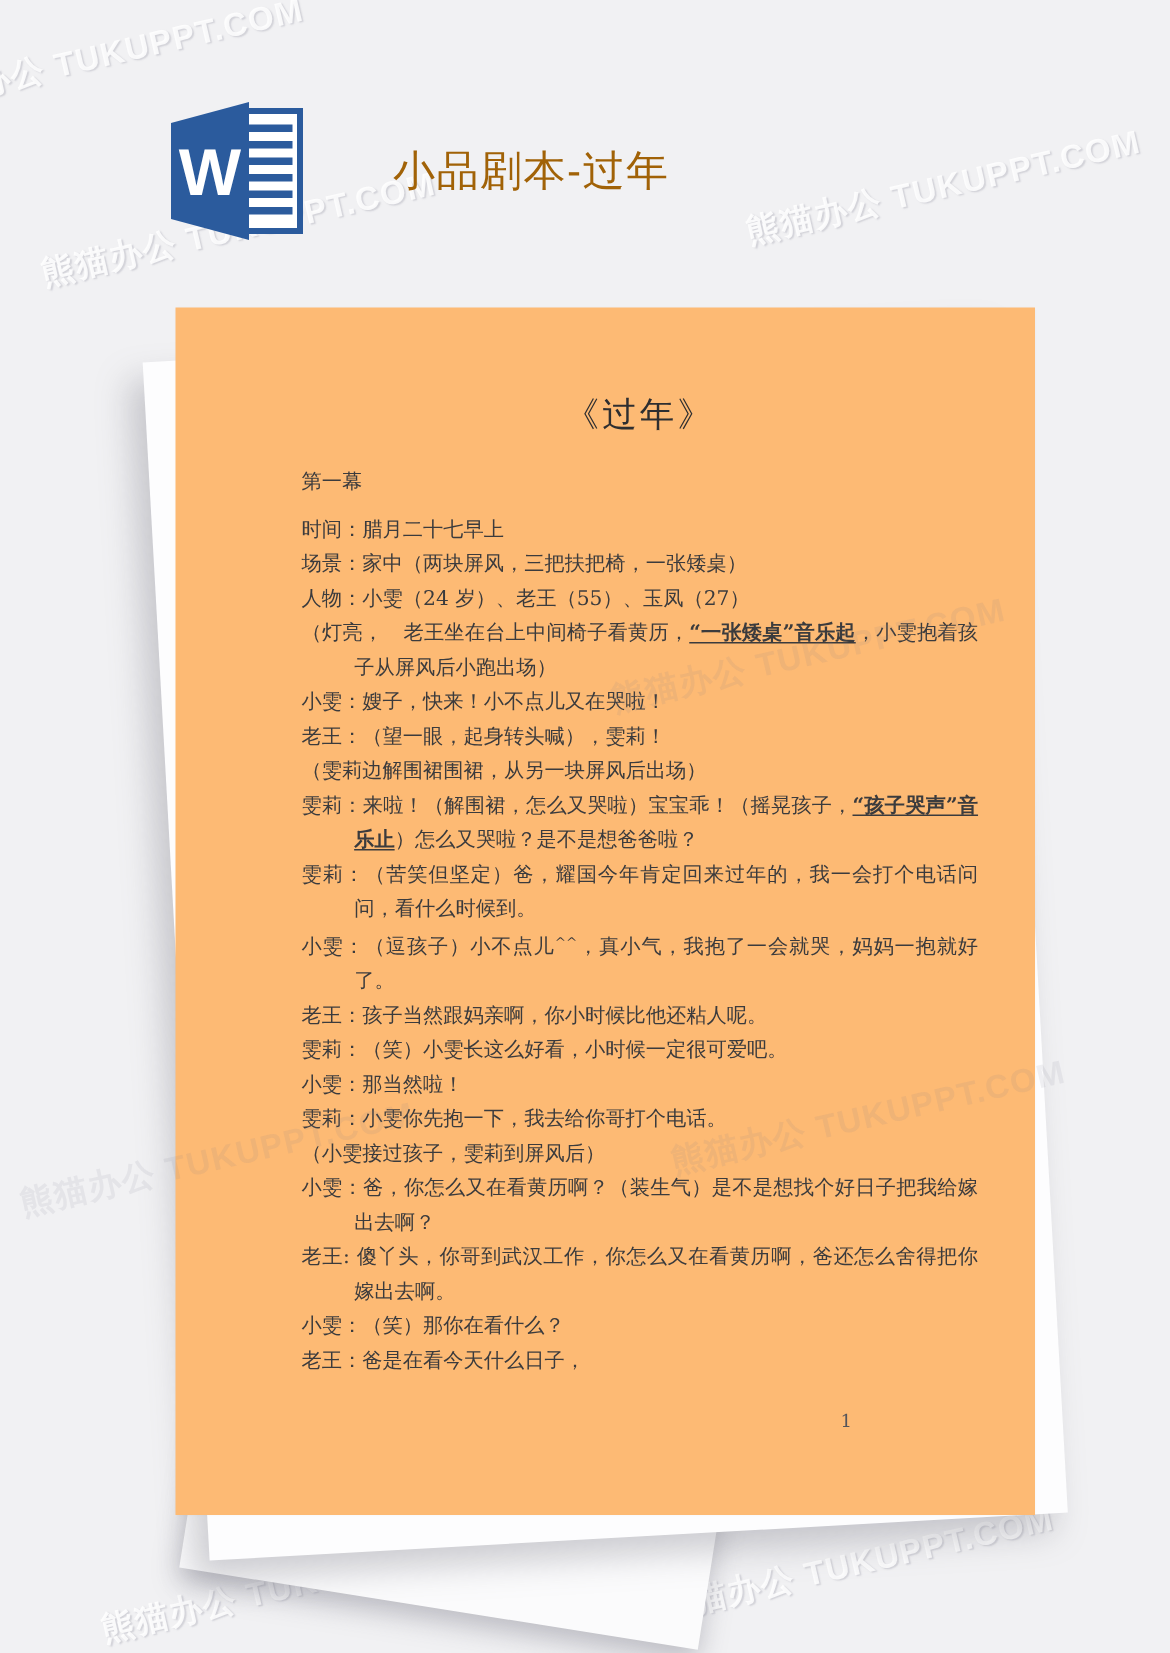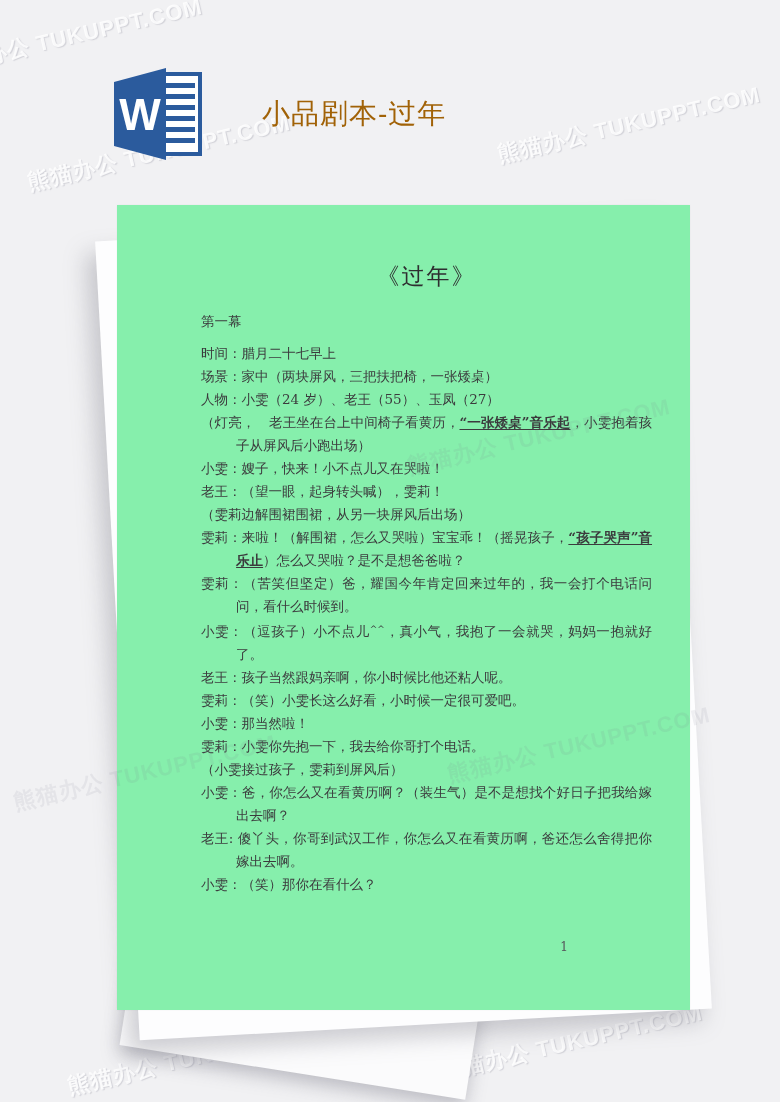--- a/index.html
+++ b/index.html
@@ -15,7 +15,7 @@
   .site-title { margin:0 0 0 54px; font-size:28px; font-weight:500; color:#a16207; letter-spacing:1px; white-space:nowrap; }
 
   
-  .paper { position:absolute; background:#86efac; }
+  .paper { position:absolute; background:#fdba74; }
   .paper-back2 { left:176px; top:327px; width:350px; height:750px;
     transform:rotate(9deg); background:#fbfbfc;
     box-shadow:0 8px 18px rgba(125,125,138,0.45); z-index:1; }

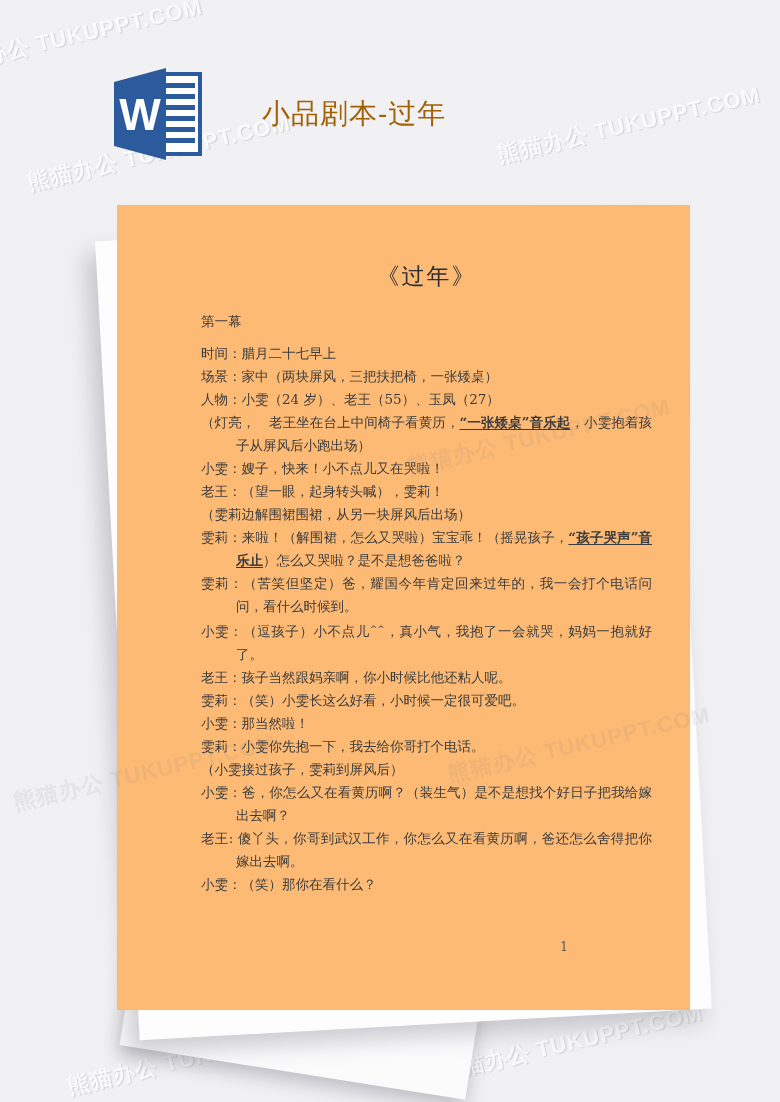--- a/index.html
+++ b/index.html
@@ -99,6 +99,7 @@
           <div class="para"><span>小雯：爸，你怎么又在看黄历啊？（装生气）是不是想找个好日子把我给嫁出去啊？</span></div>
           <div class="para"><span>老王: 傻丫头，你哥到武汉工作，你怎么又在看黄历啊，爸还怎么舍得把你嫁出去啊。</span></div>
           <div class="para"><span>小雯：（笑）那你在看什么？</span></div>
+          <div class="para"><span>老王：爸是在看今天什么日子，</span></div>
         </div>
       <div class="page-num">1</div>
     </div>

